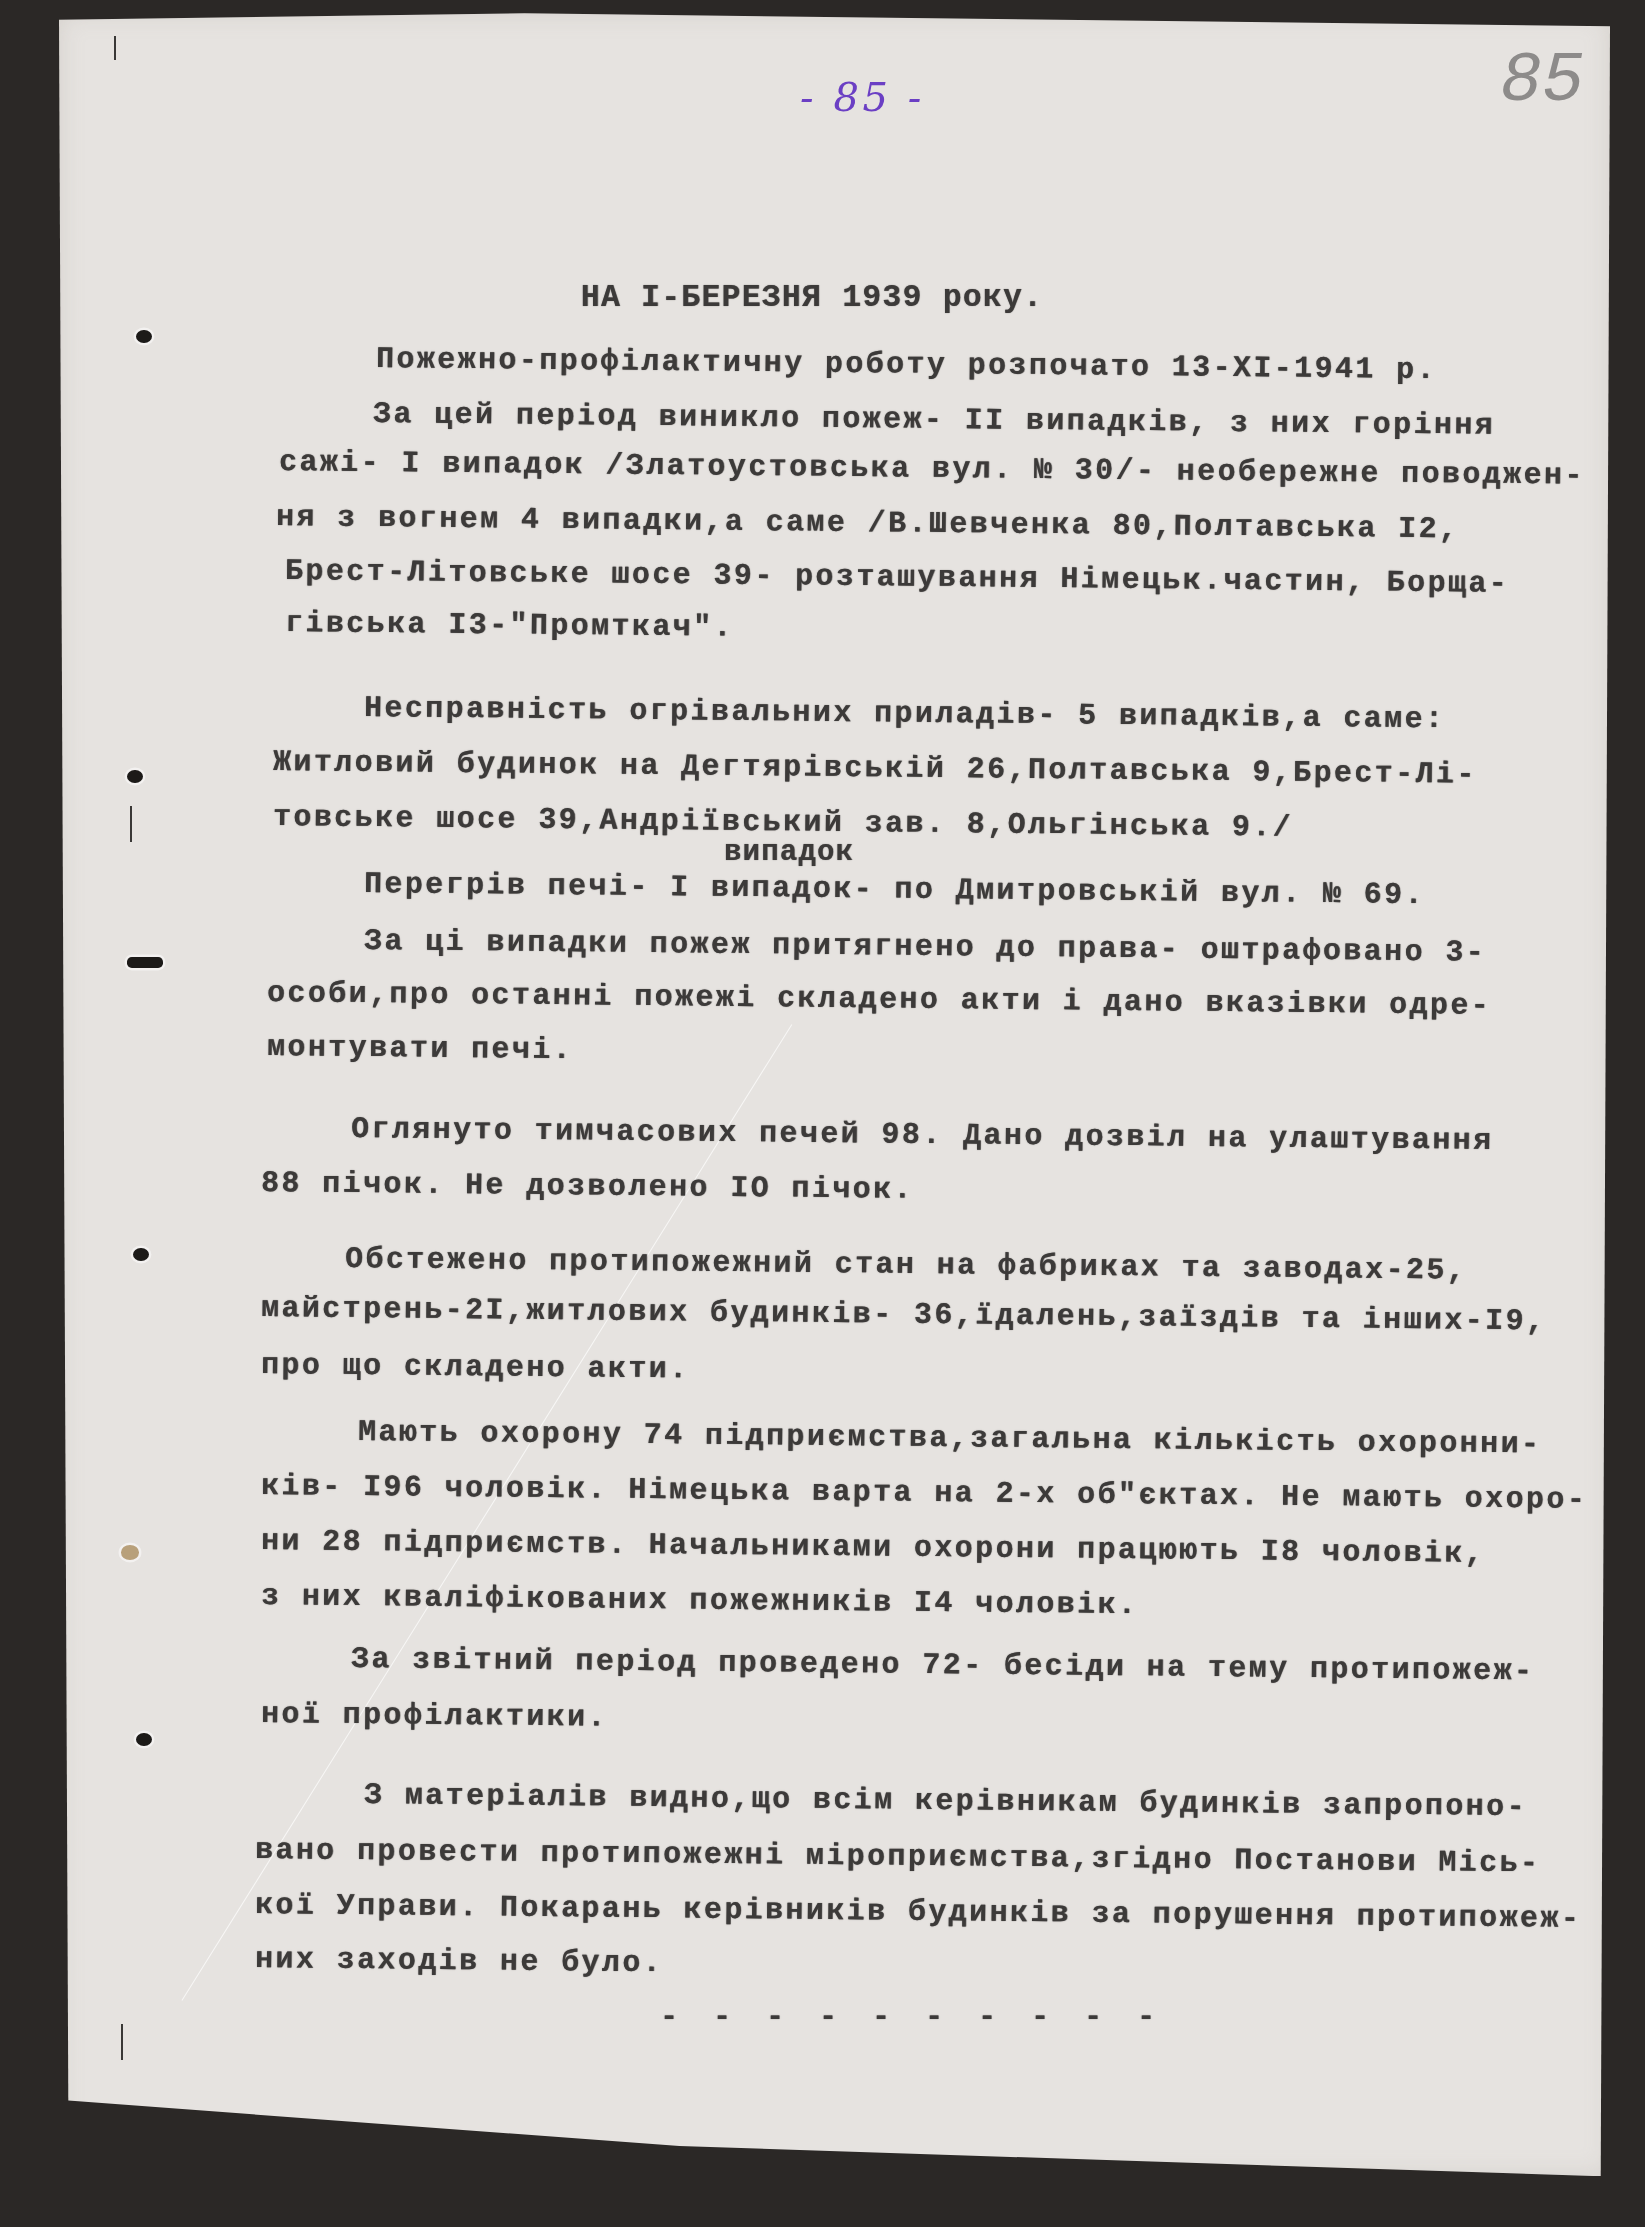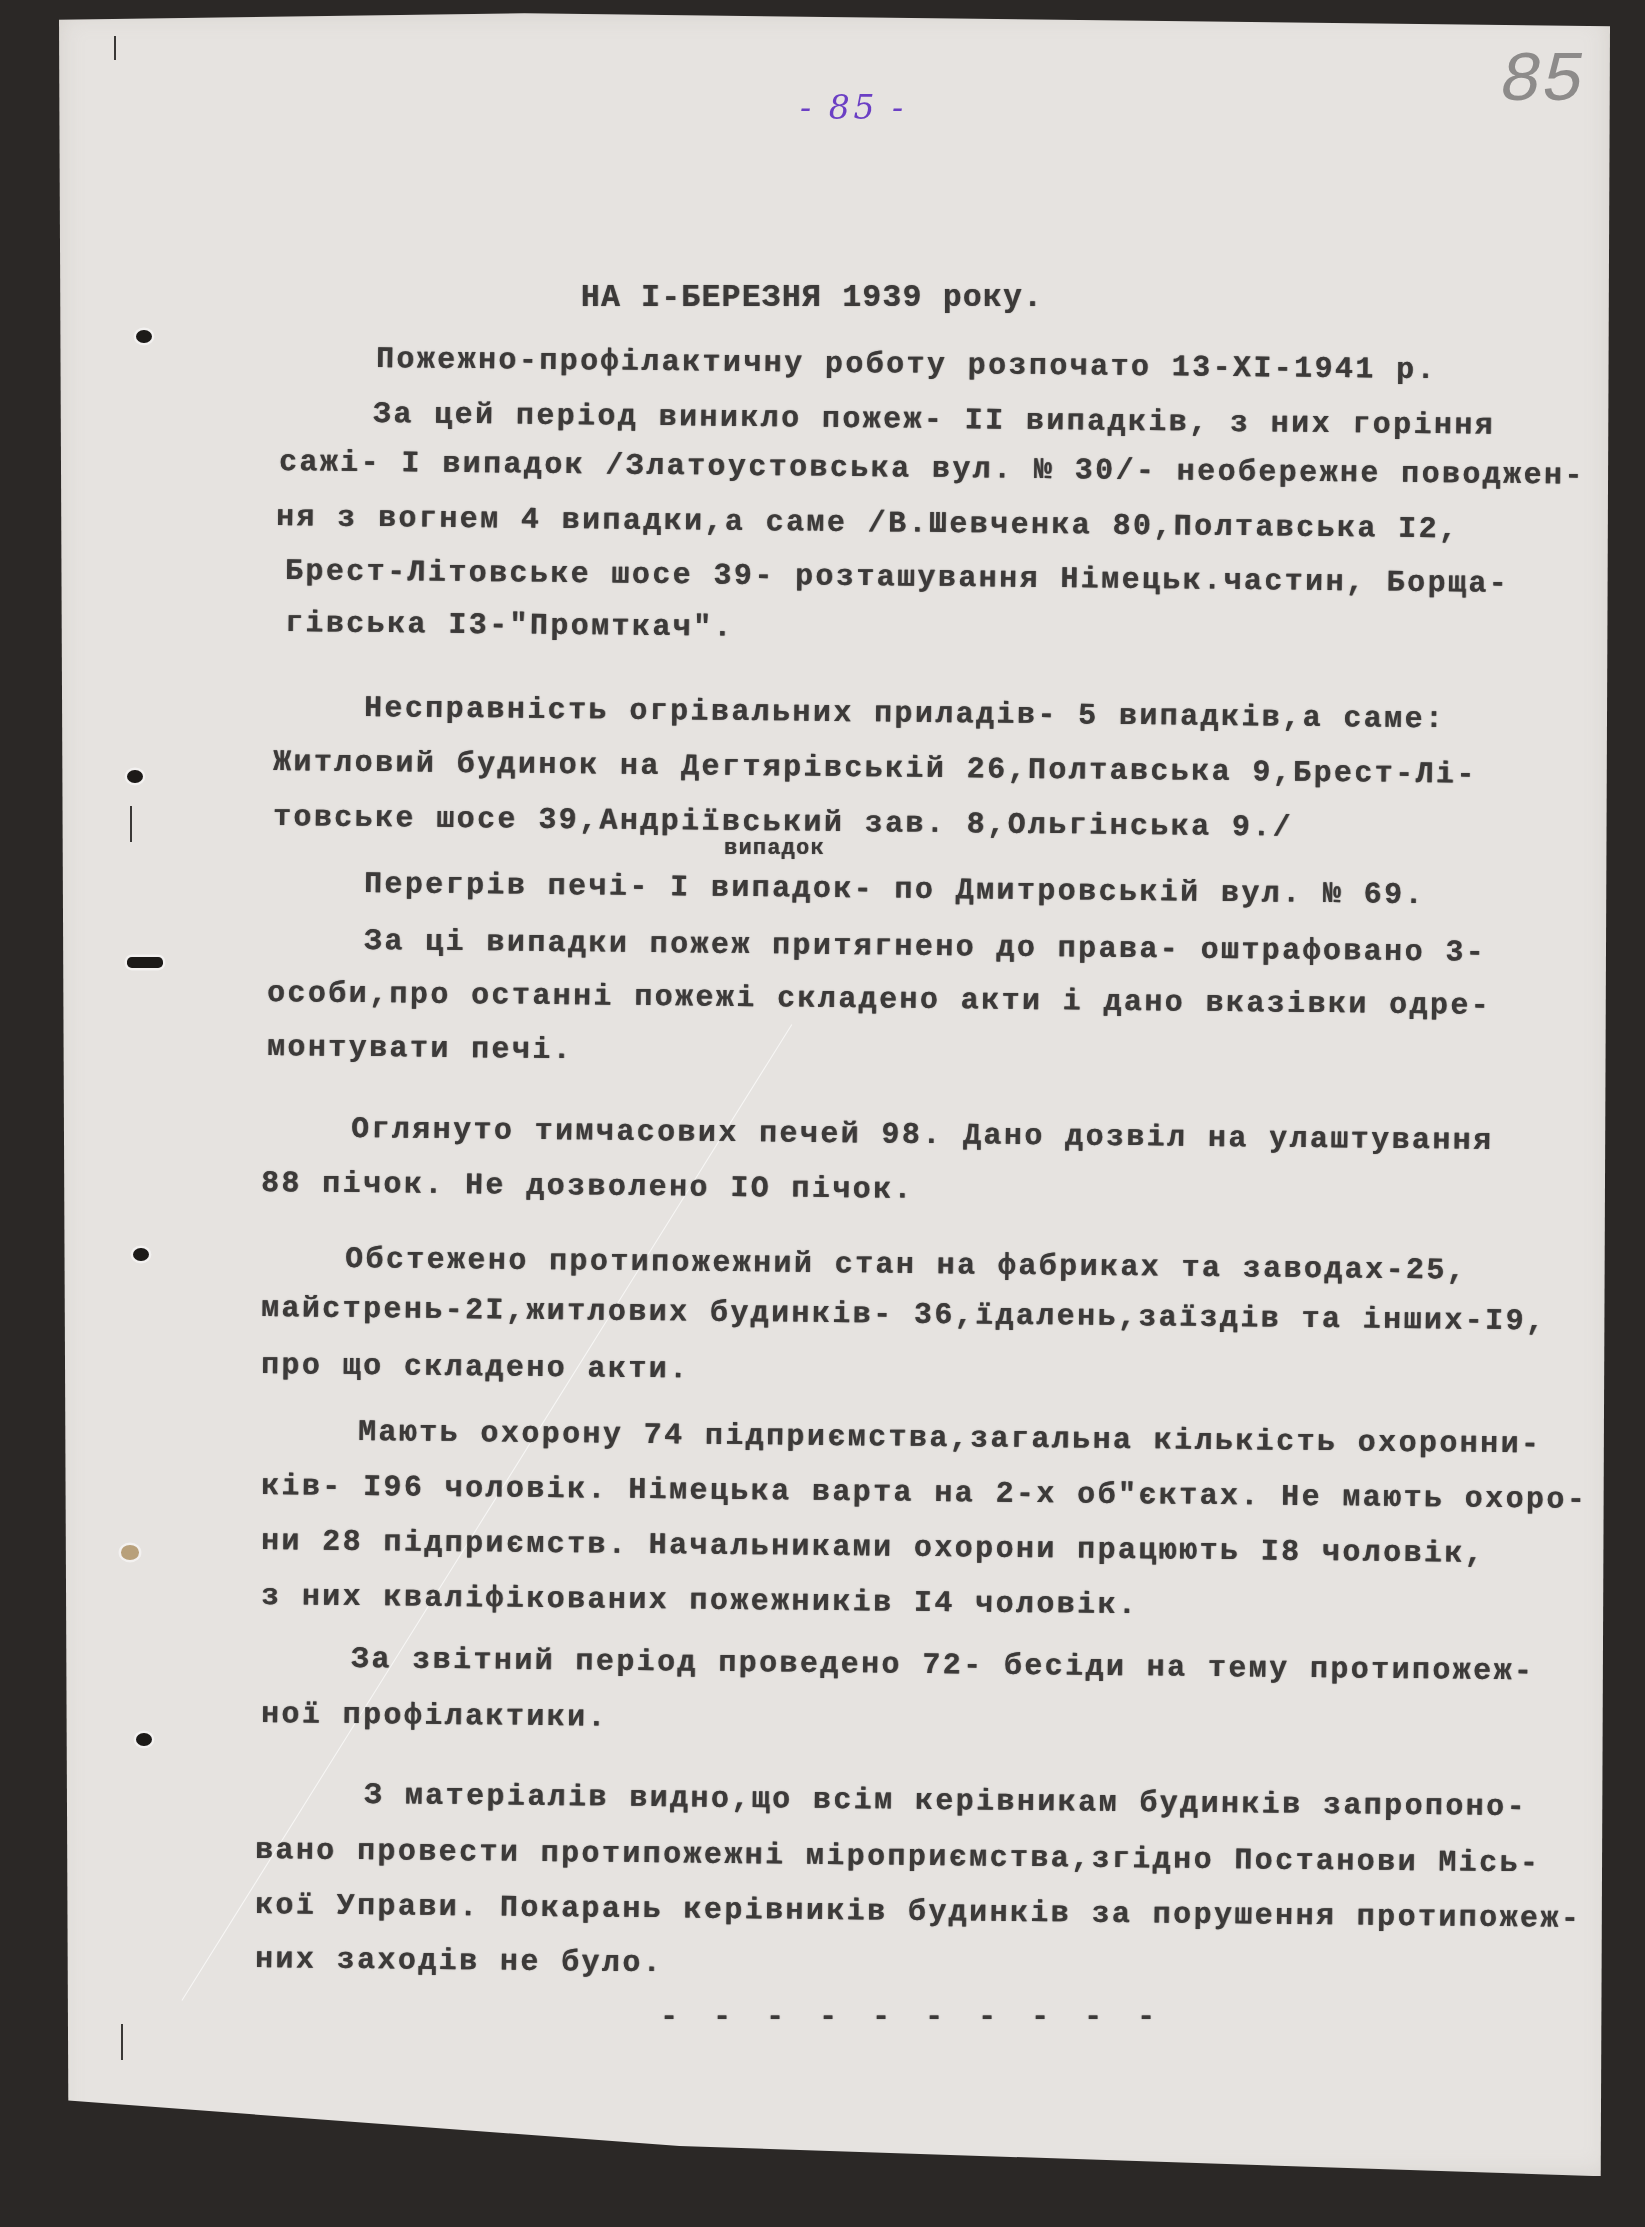--- a/index.html
+++ b/index.html
@@ -32,9 +32,9 @@
     background: #3a3836;
   }
   .stamp {
-    position: absolute; left: 800px; top: 88px;
+    position: absolute; left: 800px; top: 74px;
     font-family: "DejaVu Serif", serif; font-style: italic;
-    font-size: 33px; color: #6b3fc4; letter-spacing: 3.6px;
+    font-size: 40px; color: #6b3fc4; letter-spacing: 3.6px;
   }
   .pencil-num {
     position: absolute; left: 1500px; top: 42px;

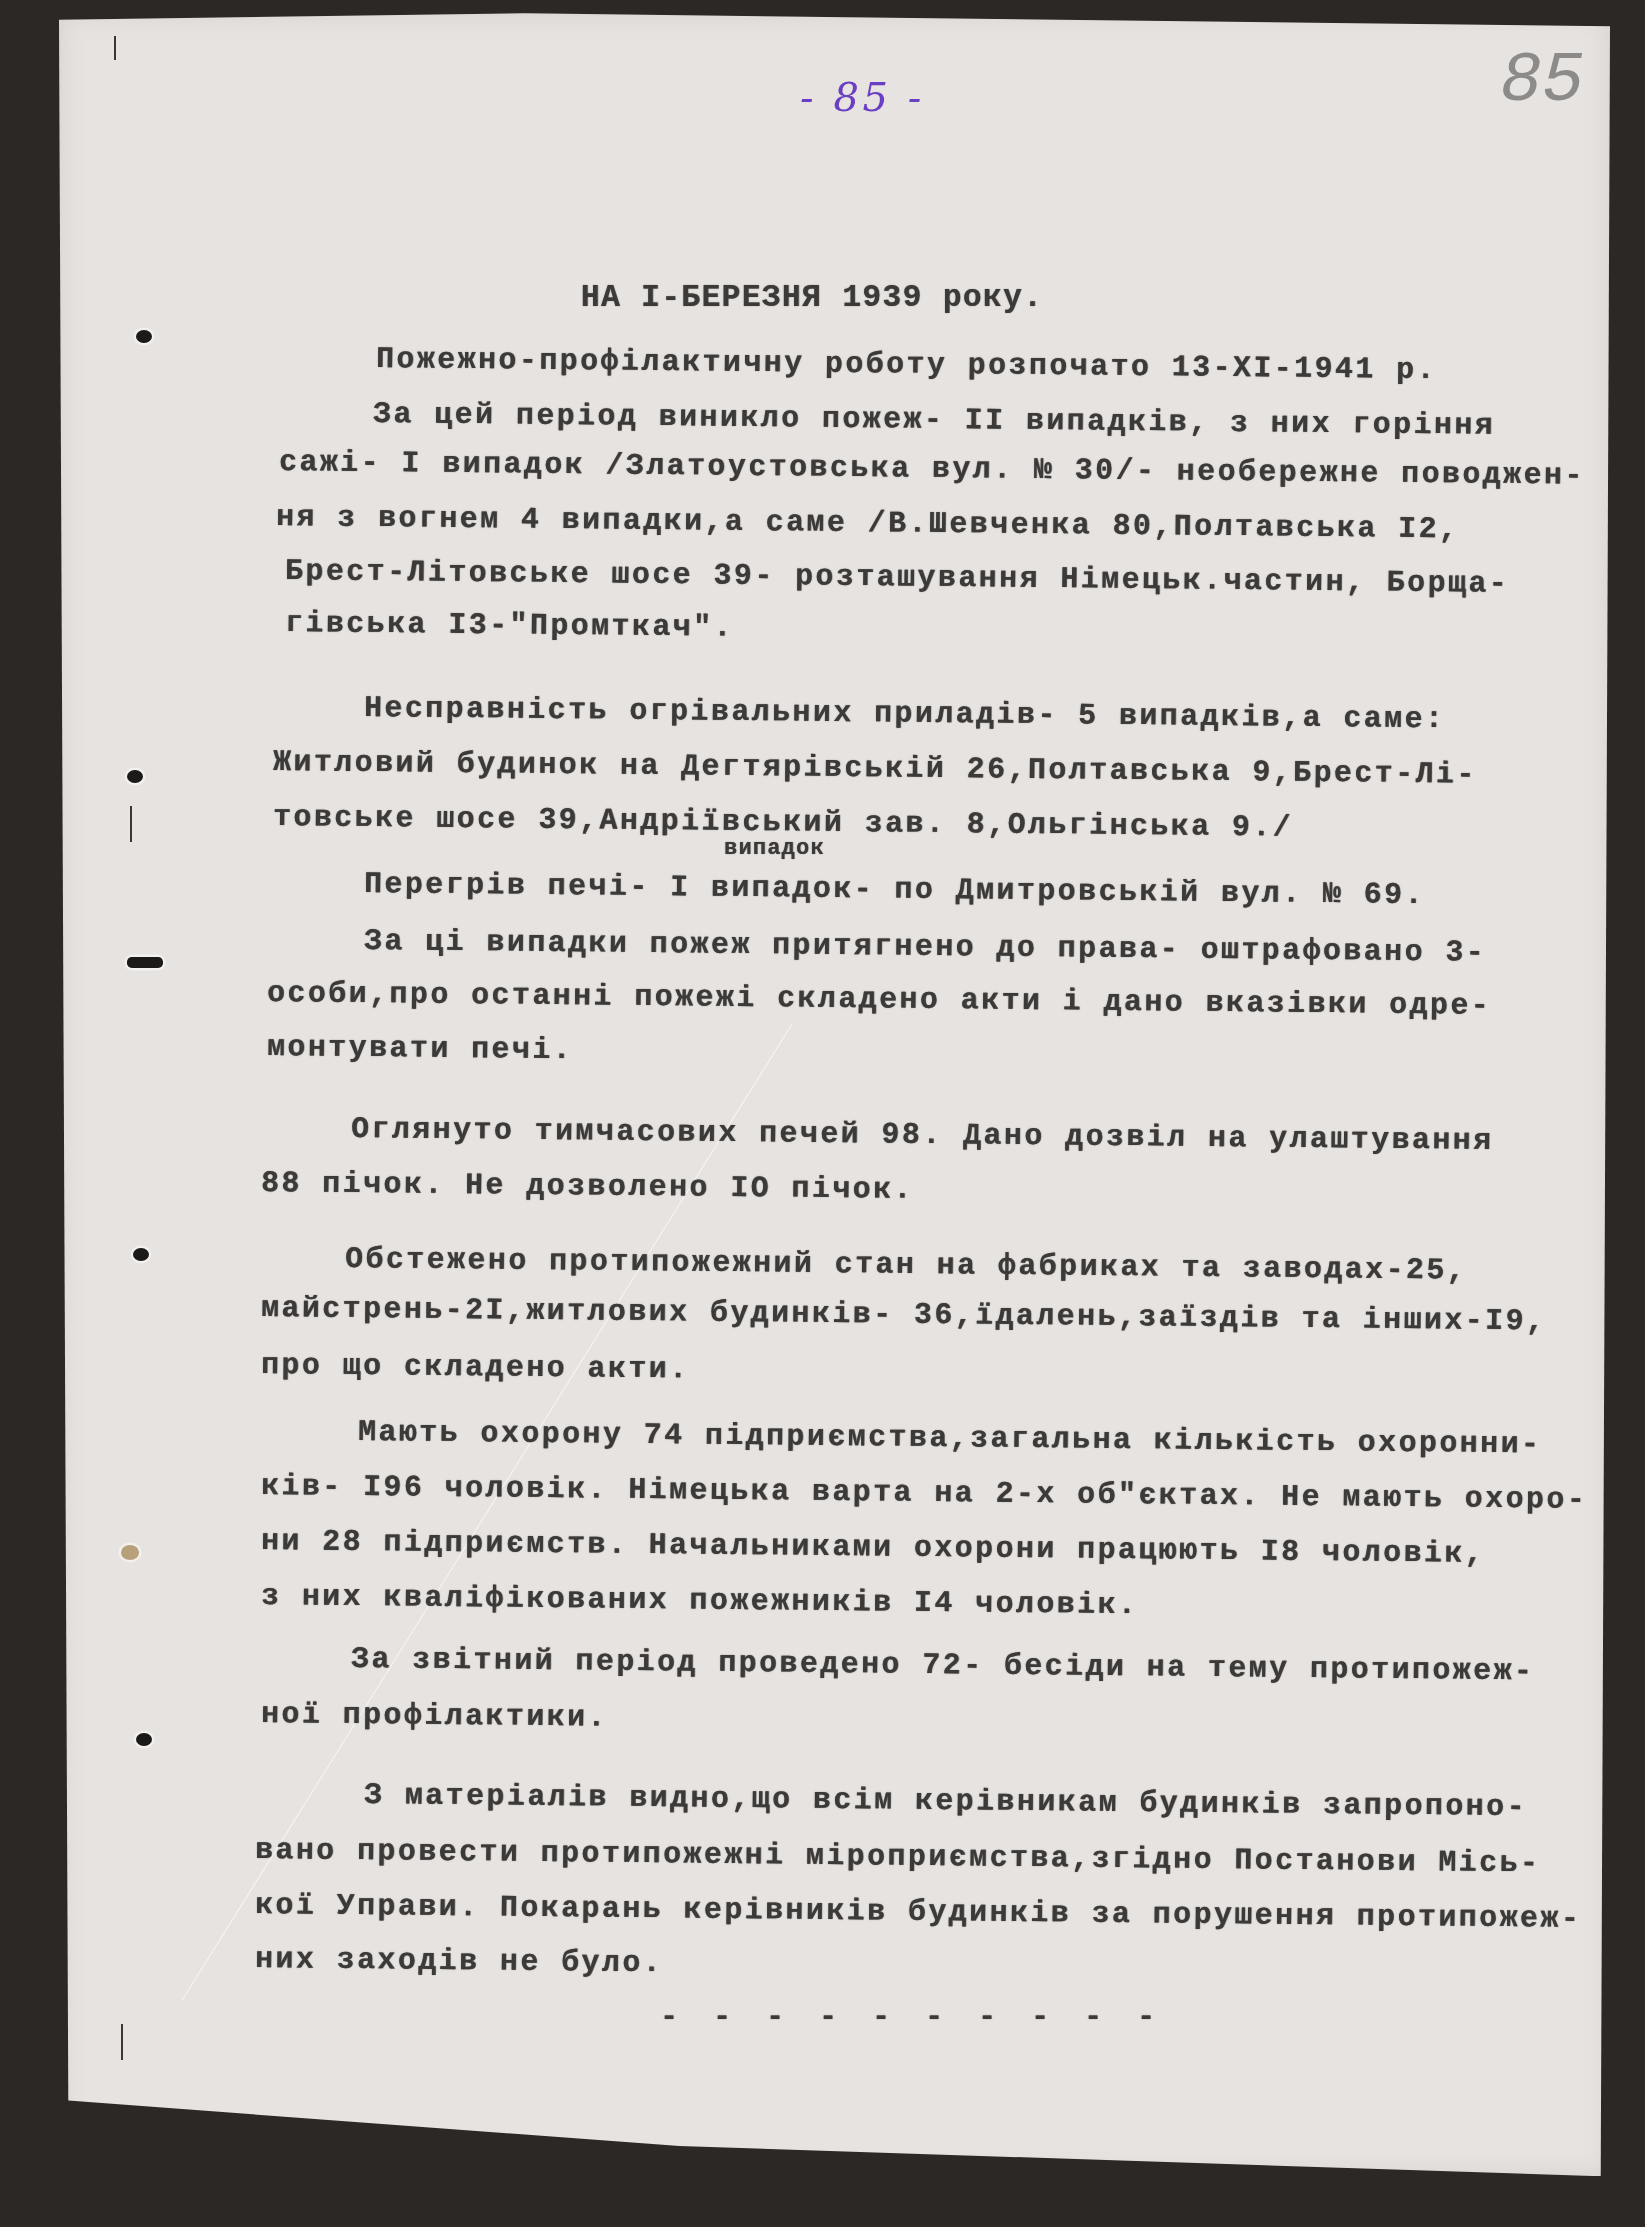--- a/index.html
+++ b/index.html
@@ -60,7 +60,7 @@
     transform-origin: left center;
   }
   .insert {
-    font-size: 22px; letter-spacing: 1.2px; text-align: center;
+    font-size: 29px; letter-spacing: 1.2px; text-align: center;
   }
   .dashes {
     font-size: 30px; letter-spacing: 8.5px;

